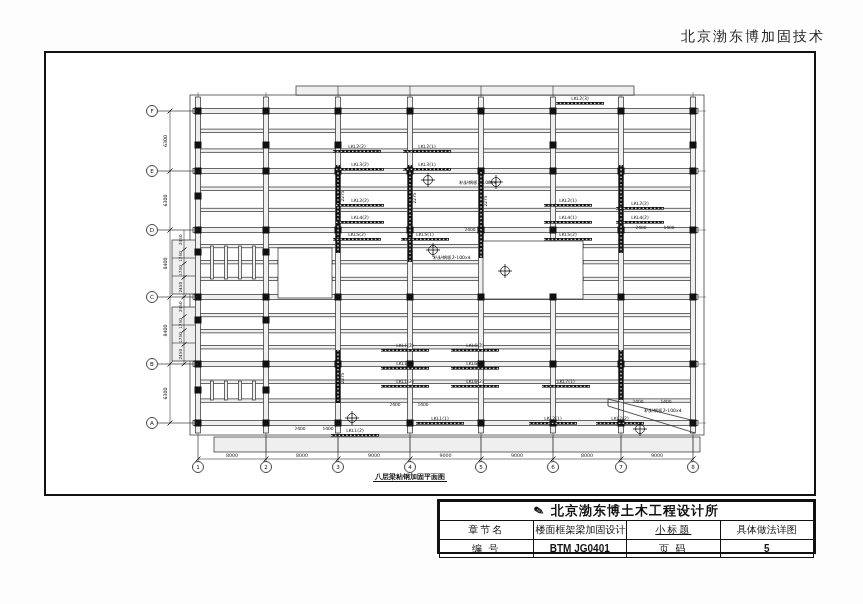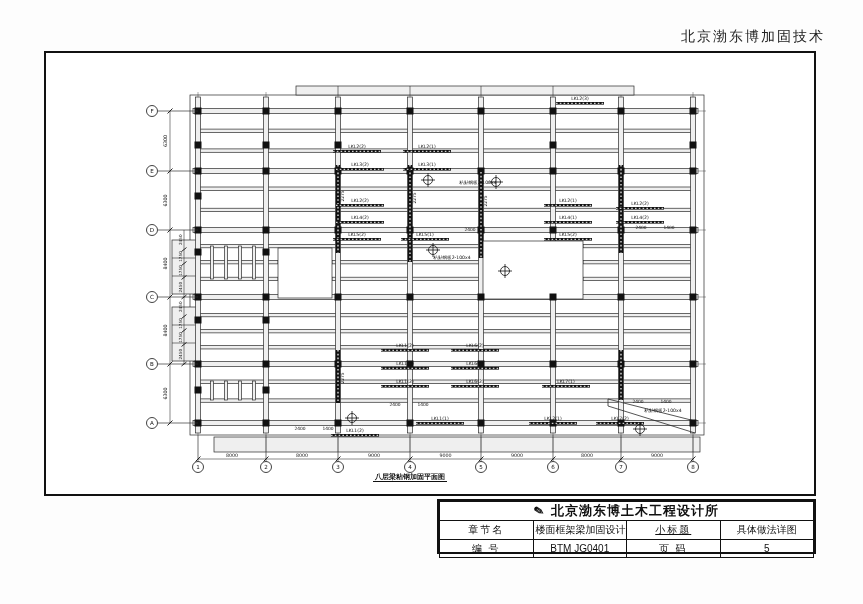--- a/index.html
+++ b/index.html
@@ -22,7 +22,7 @@
          font-family:"Liberation Serif","DejaVu Serif",serif;overflow:hidden;white-space:nowrap;padding:0 2px;}
   #tb .inst{font-size:13px;font-weight:bold;letter-spacing:1px;text-align:center;}
   #tb .lbl{letter-spacing:2px;}
-  #tb .num{font-family:"Liberation Sans","DejaVu Sans",sans-serif;font-weight:normal;}
+  #tb .num{font-family:"Liberation Sans","DejaVu Sans",sans-serif;font-weight:bold;}
   .logo{display:inline-block;transform:rotate(-12deg);font-size:12px;margin-right:6px;}
 </style>
 </head>

